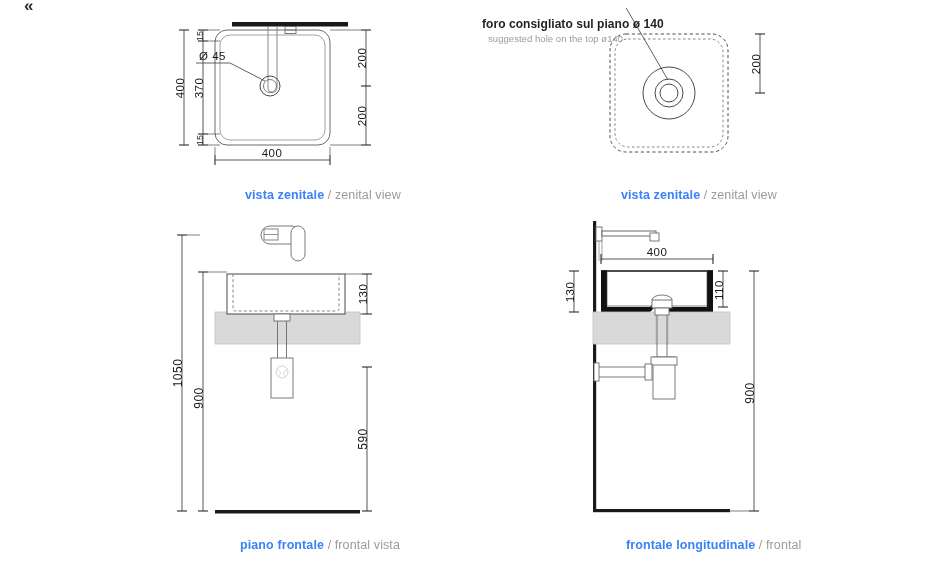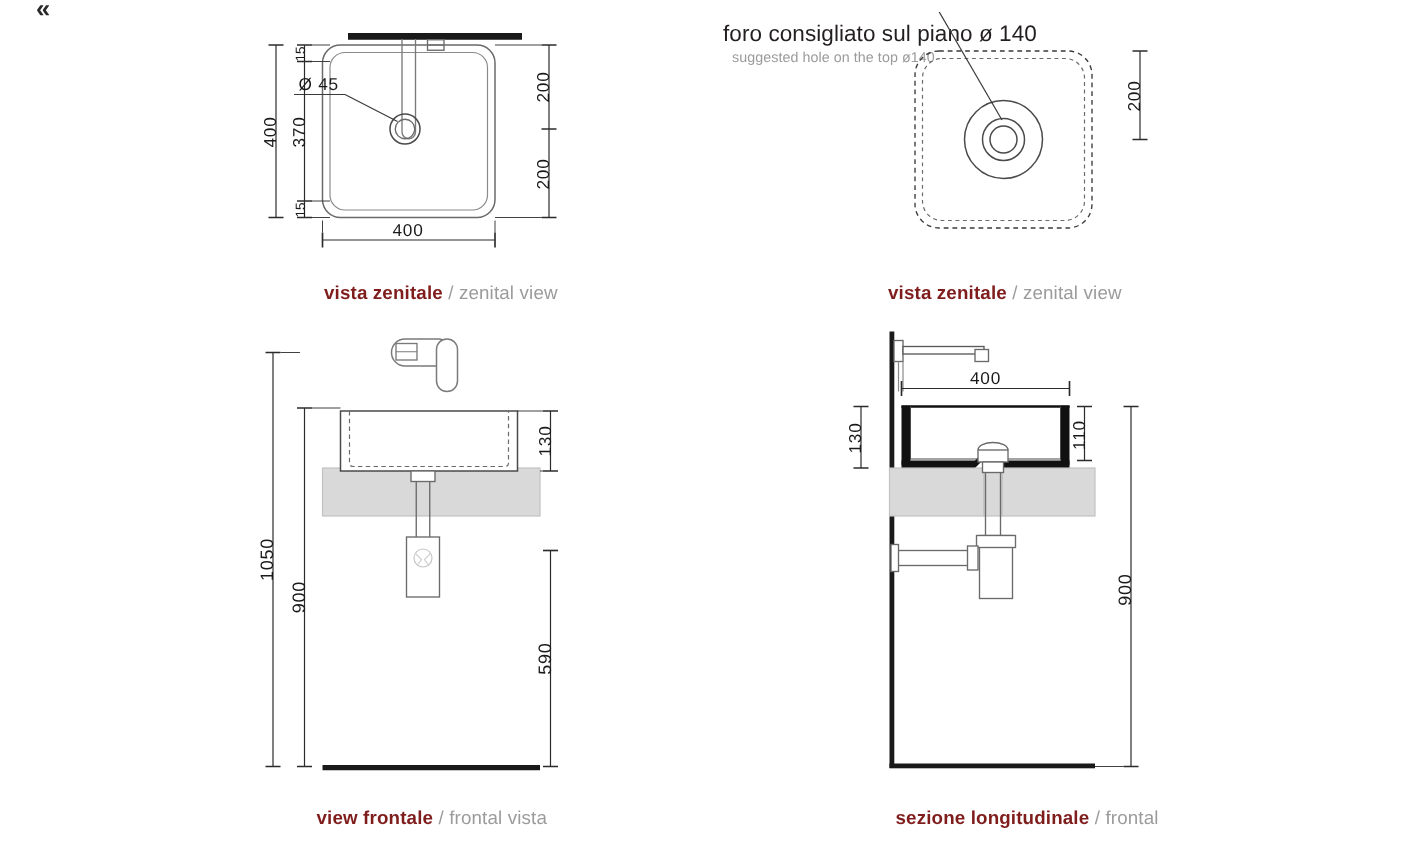--- a/index.html
+++ b/index.html
@@ -21,7 +21,7 @@
   .note{
     position:absolute;white-space:nowrap;
   }
-  .note .l1{font-size:15px;font-weight:normal;color:#231f20;letter-spacing:.05px;margin-top:24px;}
+  .note .l1{font-size:12px;font-weight:bold;color:#231f20;letter-spacing:.05px;margin-top:24px;}
   .note .l2{font-size:9.5px;font-weight:normal;color:#9b9b9b;letter-spacing:.05px;display:block;margin-top:1px;margin-left:6px;}
   .corner-mark{position:absolute;left:24px;top:-4px;font-size:17px;font-weight:bold;color:#2a2a2a;letter-spacing:-2px;}
 </style>

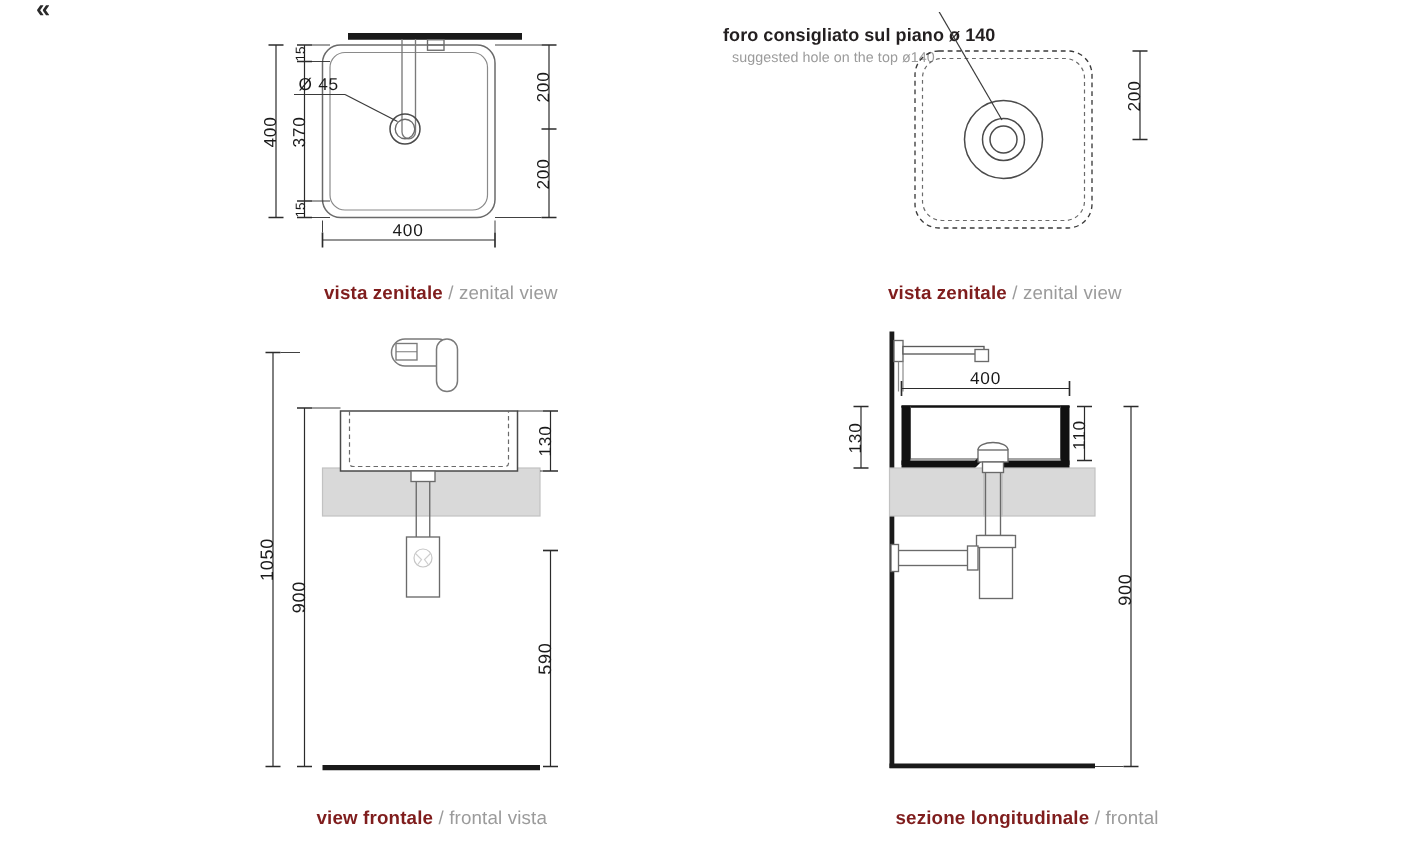--- a/index.html
+++ b/index.html
@@ -16,7 +16,7 @@
     white-space:nowrap;
     letter-spacing:.1px;
   }
-  .cap .it{font-weight:bold;color:#7f1d1d;}
+  .cap .it{font-weight:bold;color:#3b82f6;margin-left:29px;}
   .cap .en{font-weight:normal;color:#9b9b9b;}
   .note{
     position:absolute;white-space:nowrap;

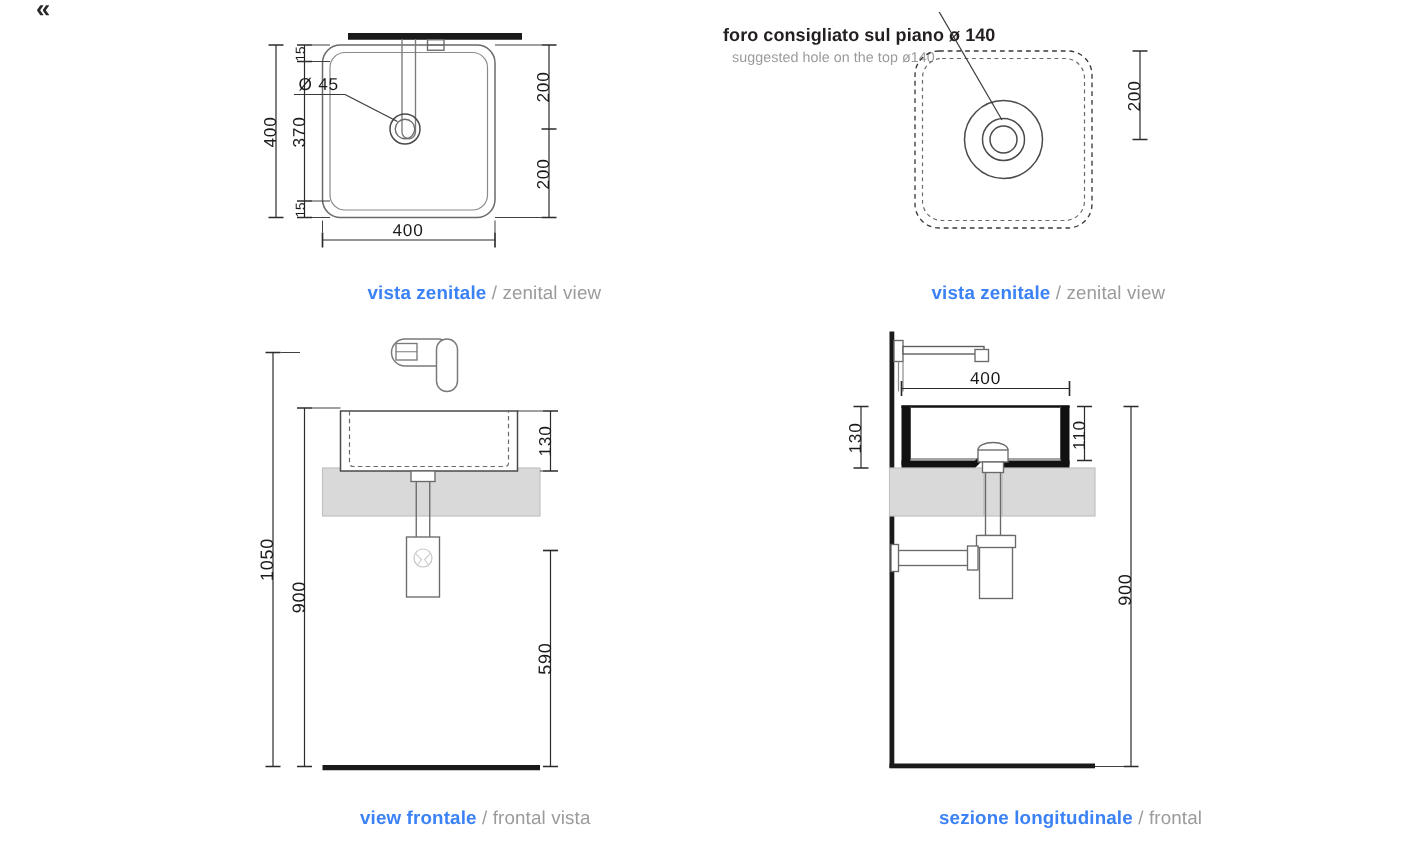--- a/index.html
+++ b/index.html
@@ -189,7 +189,7 @@
   </svg>
 
   <div class="cap" style="left:211px;top:538px;">
-    <span class="it">view frontale</span>
+    <span class="it">piano frontale</span>
     <span class="en">/</span>
     <span class="en">frontal vista</span>
   </div>

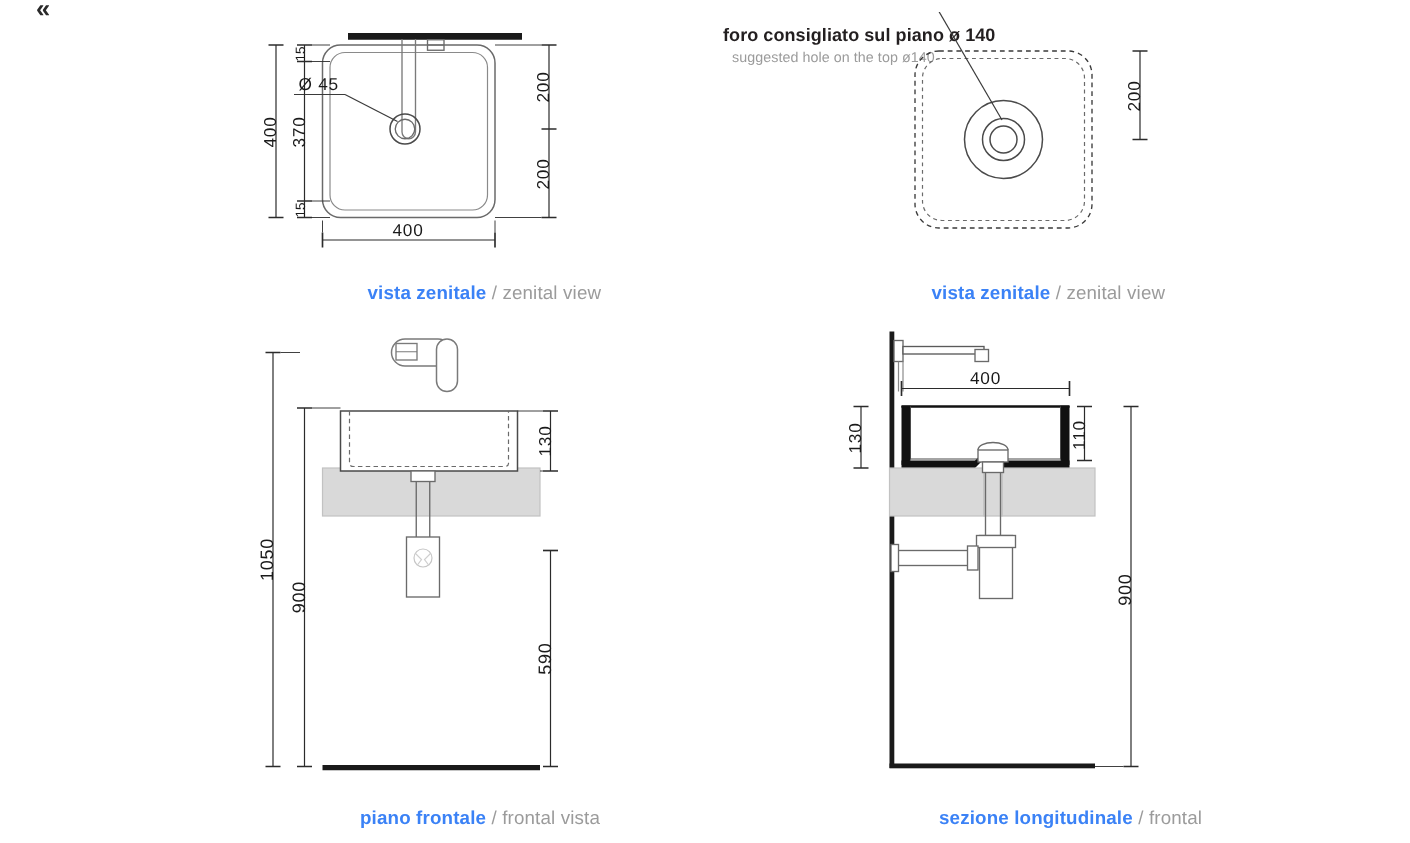--- a/index.html
+++ b/index.html
@@ -267,7 +267,7 @@
   </svg>
 
   <div class="cap" style="left:597px;top:538px;">
-    <span class="it">sezione longitudinale</span>
+    <span class="it">frontale longitudinale</span>
     <span class="en">/</span>
     <span class="en">frontal</span>
   </div>

